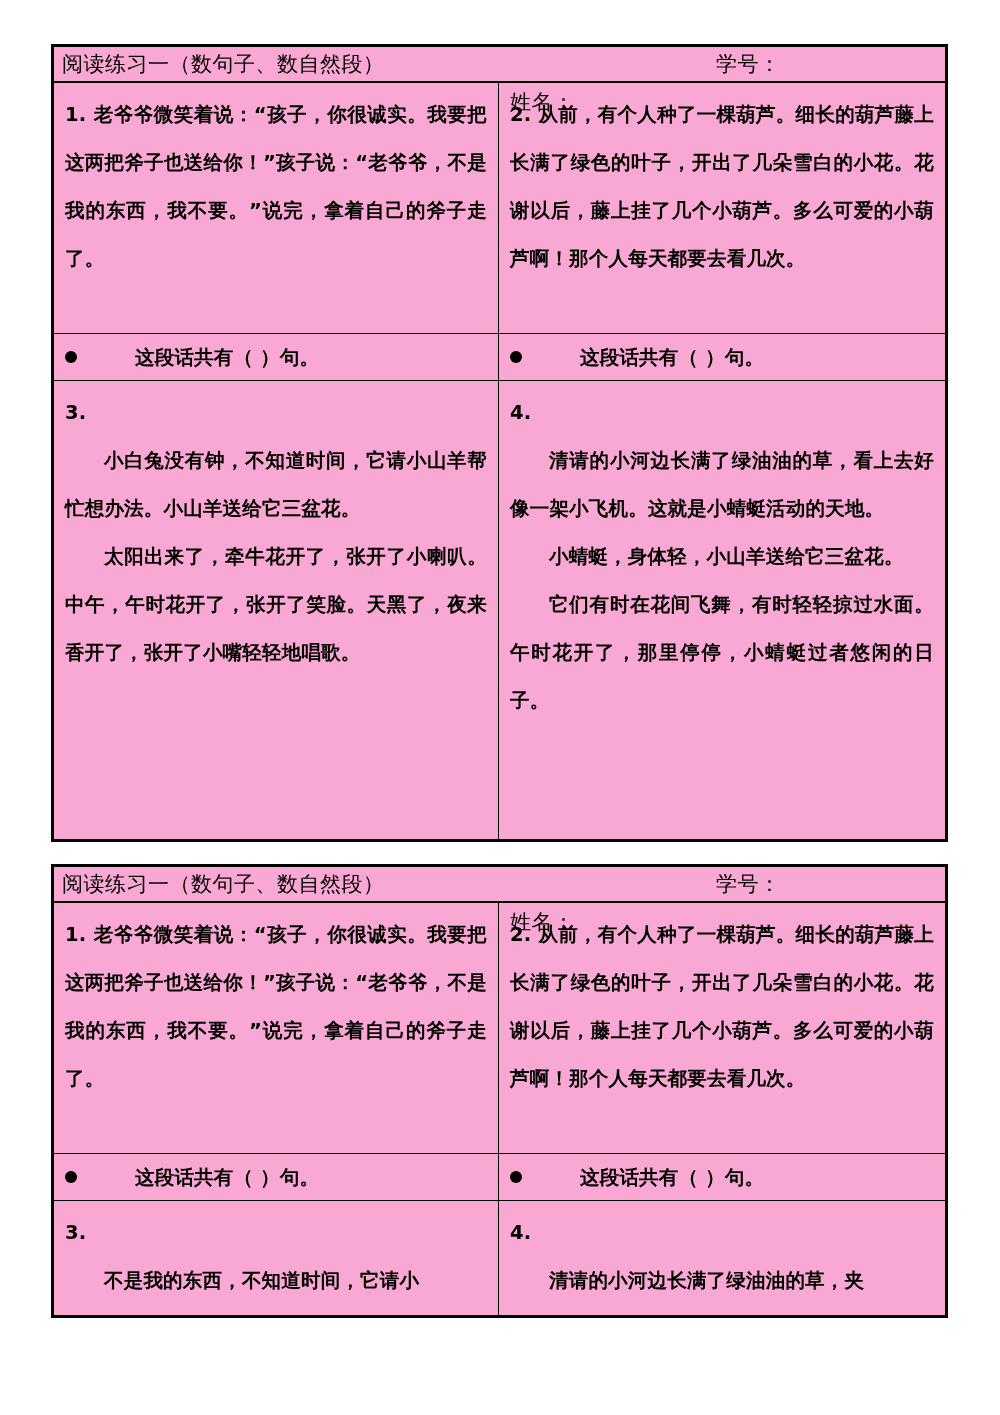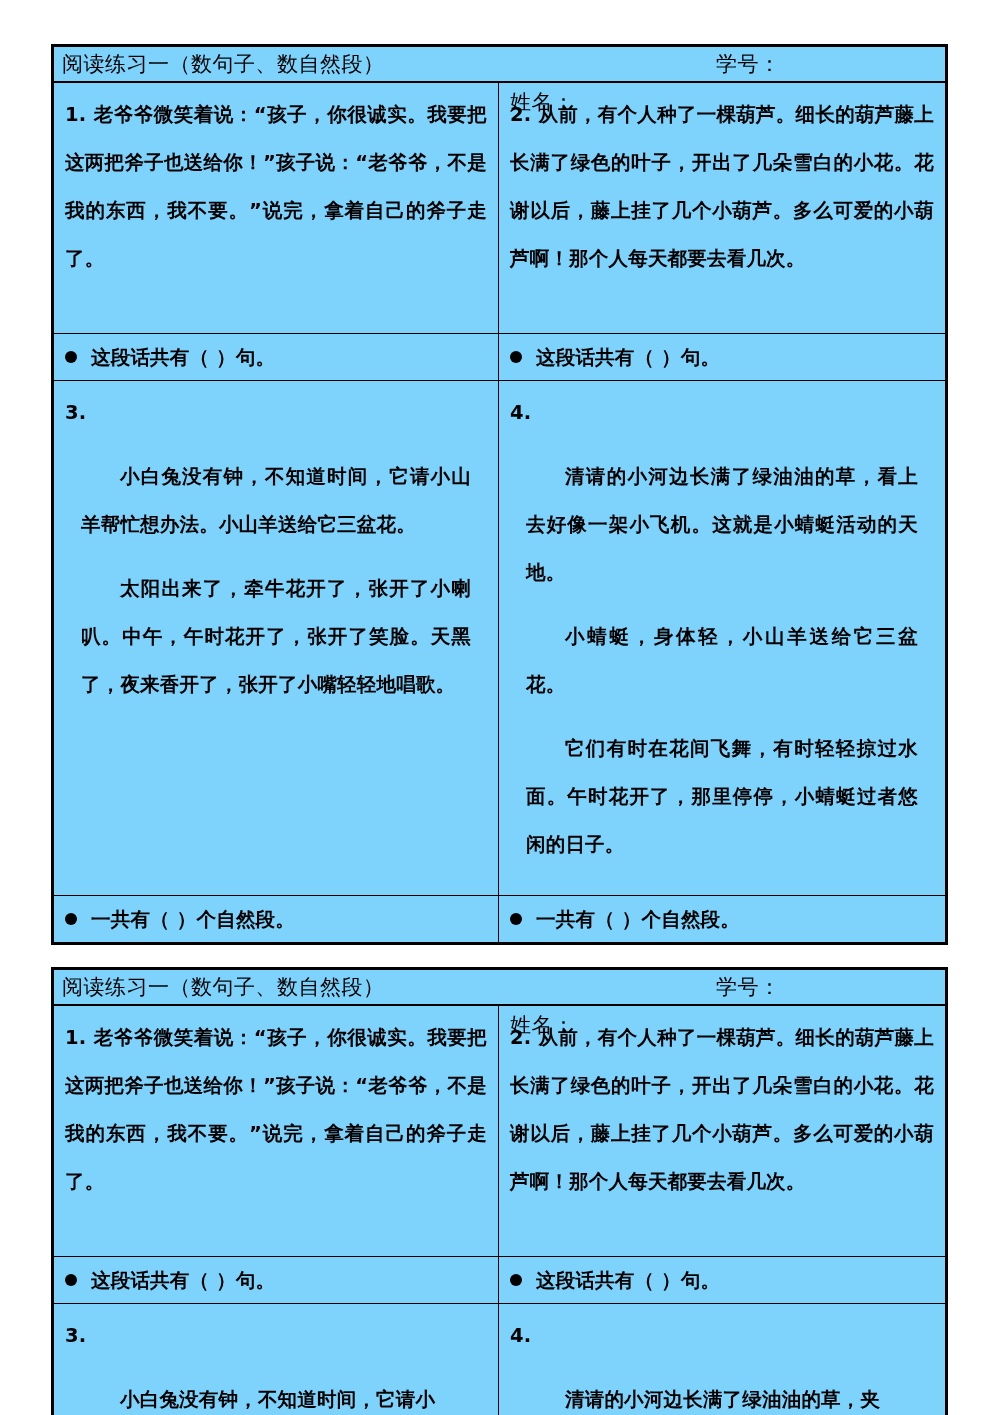--- a/index.html
+++ b/index.html
@@ -37,7 +37,7 @@
     border: 1px solid #000;
     vertical-align: top;
     padding: 0;
-    background: #7dd3fc;
+    background: #f9a8d4;
   }
   .worksheet col.c1 { width: 446px; }
   .worksheet col.c2 { width: 448px; }

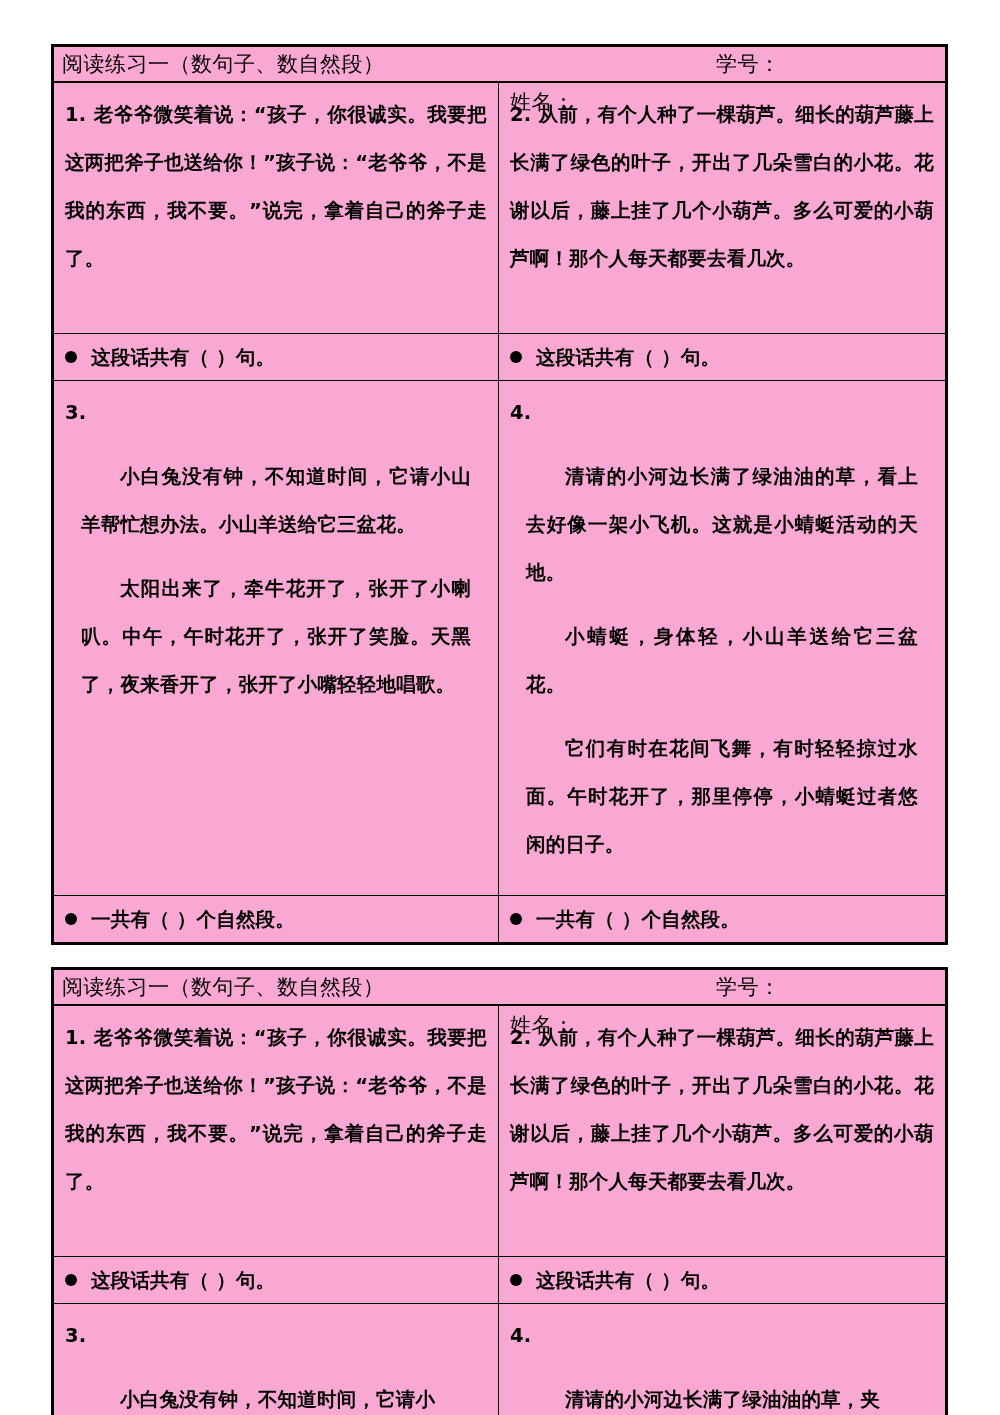--- a/index.html
+++ b/index.html
@@ -119,6 +119,7 @@
     font-size: 19.5px;
     letter-spacing: 0.2px;
     white-space: nowrap;
+    gap: 44px;
   }
   .bullet-dot {
     display: inline-block;

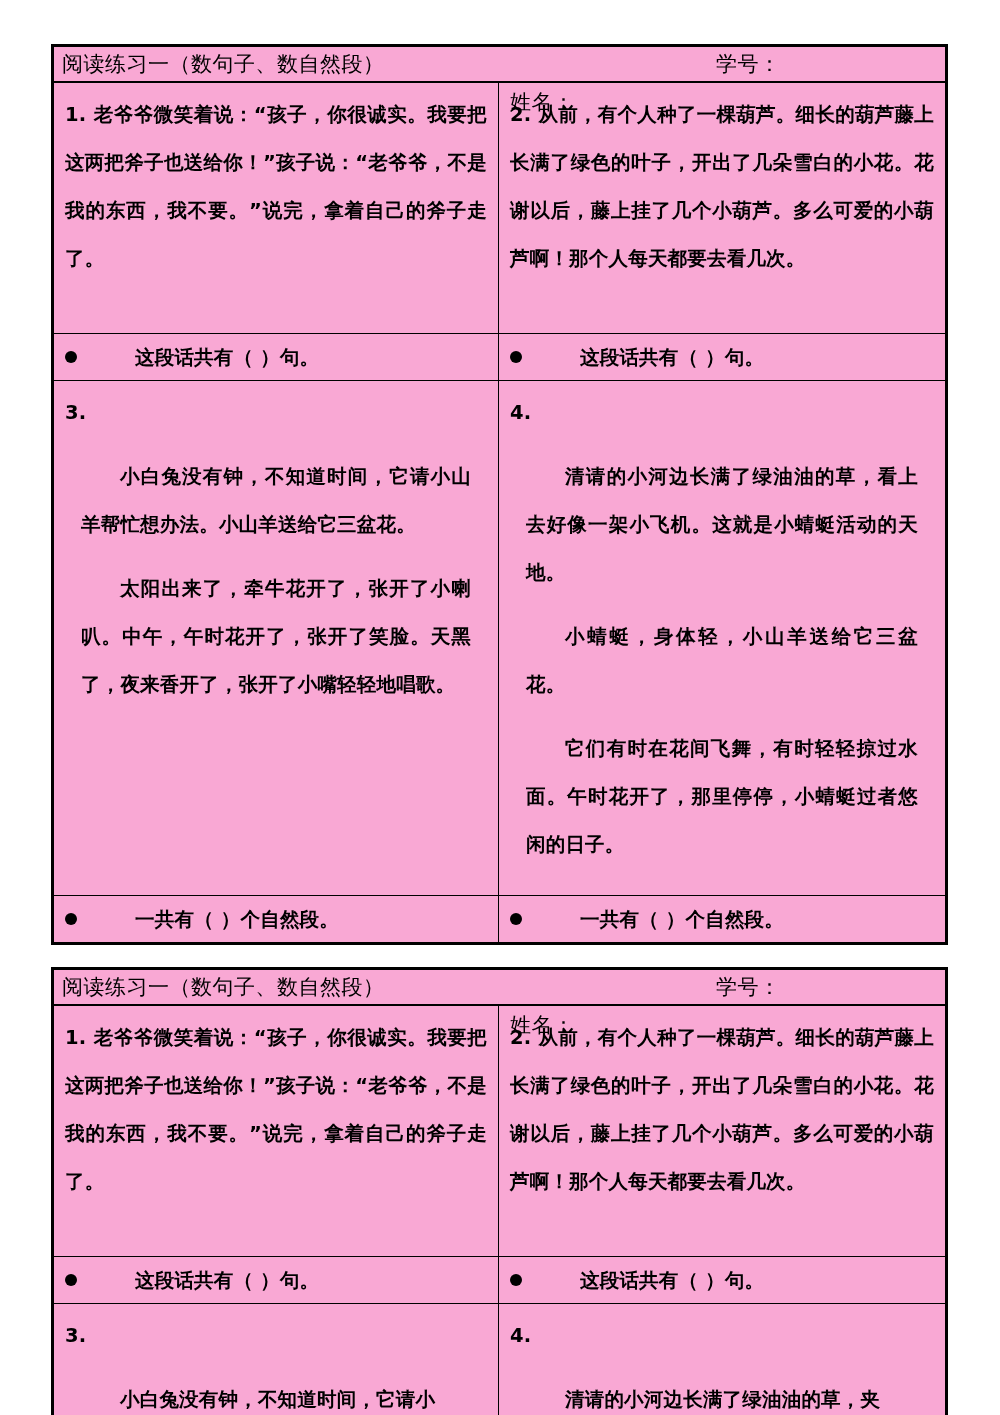--- a/index.html
+++ b/index.html
@@ -84,7 +84,7 @@
     font-weight: bold;
   }
   .passage .para {
-    margin: 16px;
+    margin: 0;
     text-indent: 2em;
     text-align: justify;
     text-justify: inter-character;

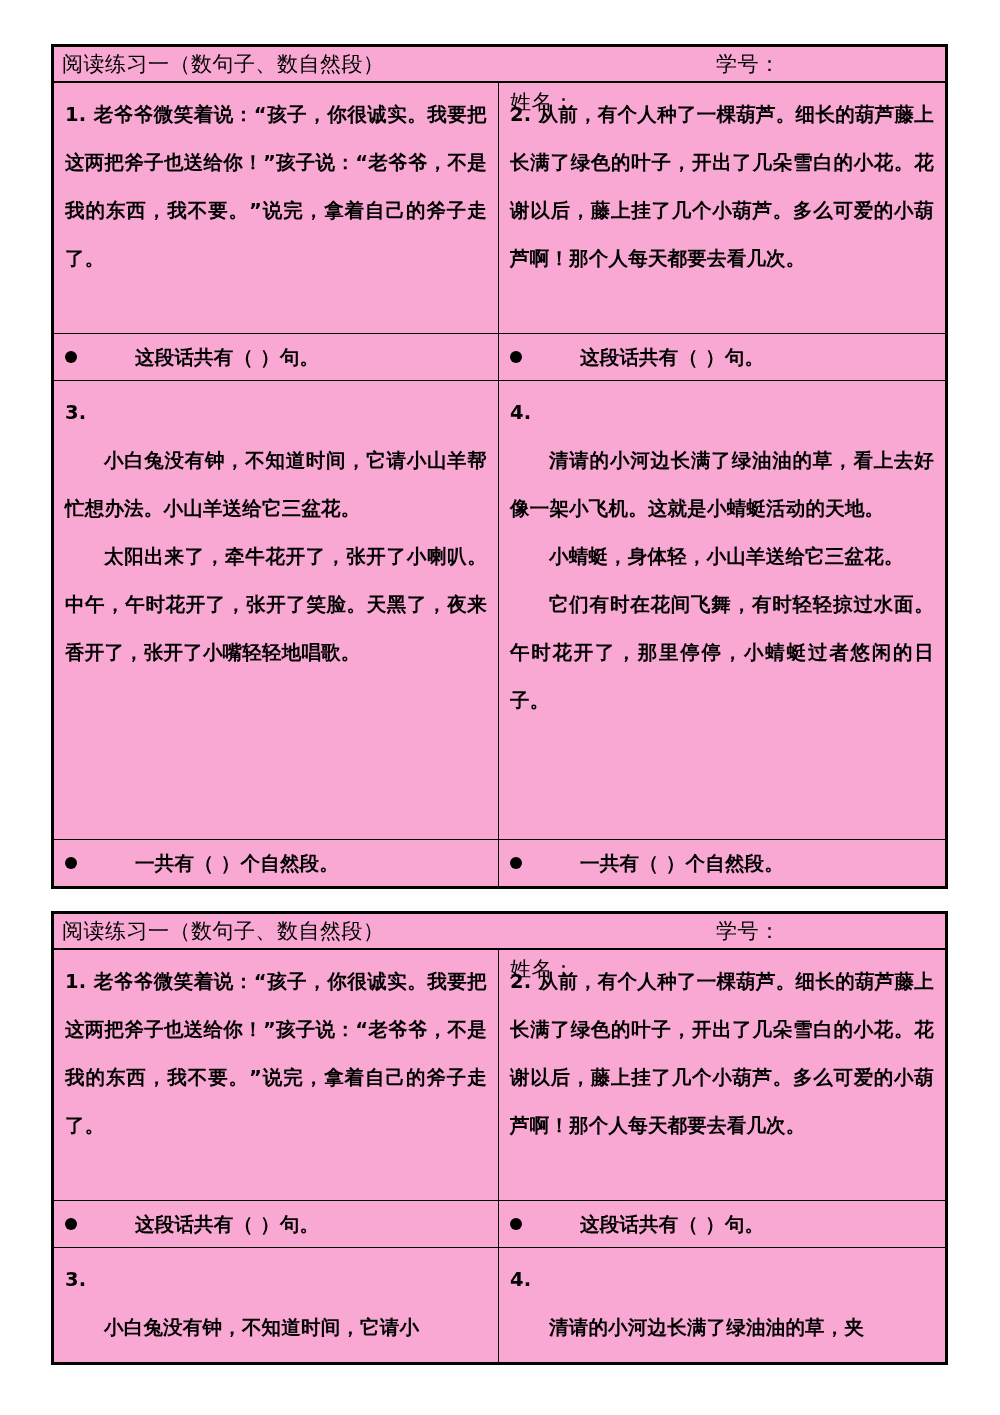--- a/index.html
+++ b/index.html
@@ -190,20 +190,6 @@
         </td>
       </tr>
 
-      <tr>
-        <td class="bullet-cell">
-          <div class="bullet-line">
-            <span class="bullet-dot"></span>
-            <span>一共有（  ）个自然段。</span>
-          </div>
-        </td>
-        <td class="bullet-cell">
-          <div class="bullet-line">
-            <span class="bullet-dot"></span>
-            <span>一共有（  ）个自然段。</span>
-          </div>
-        </td>
-      </tr>
     </tbody>
   </table>
 

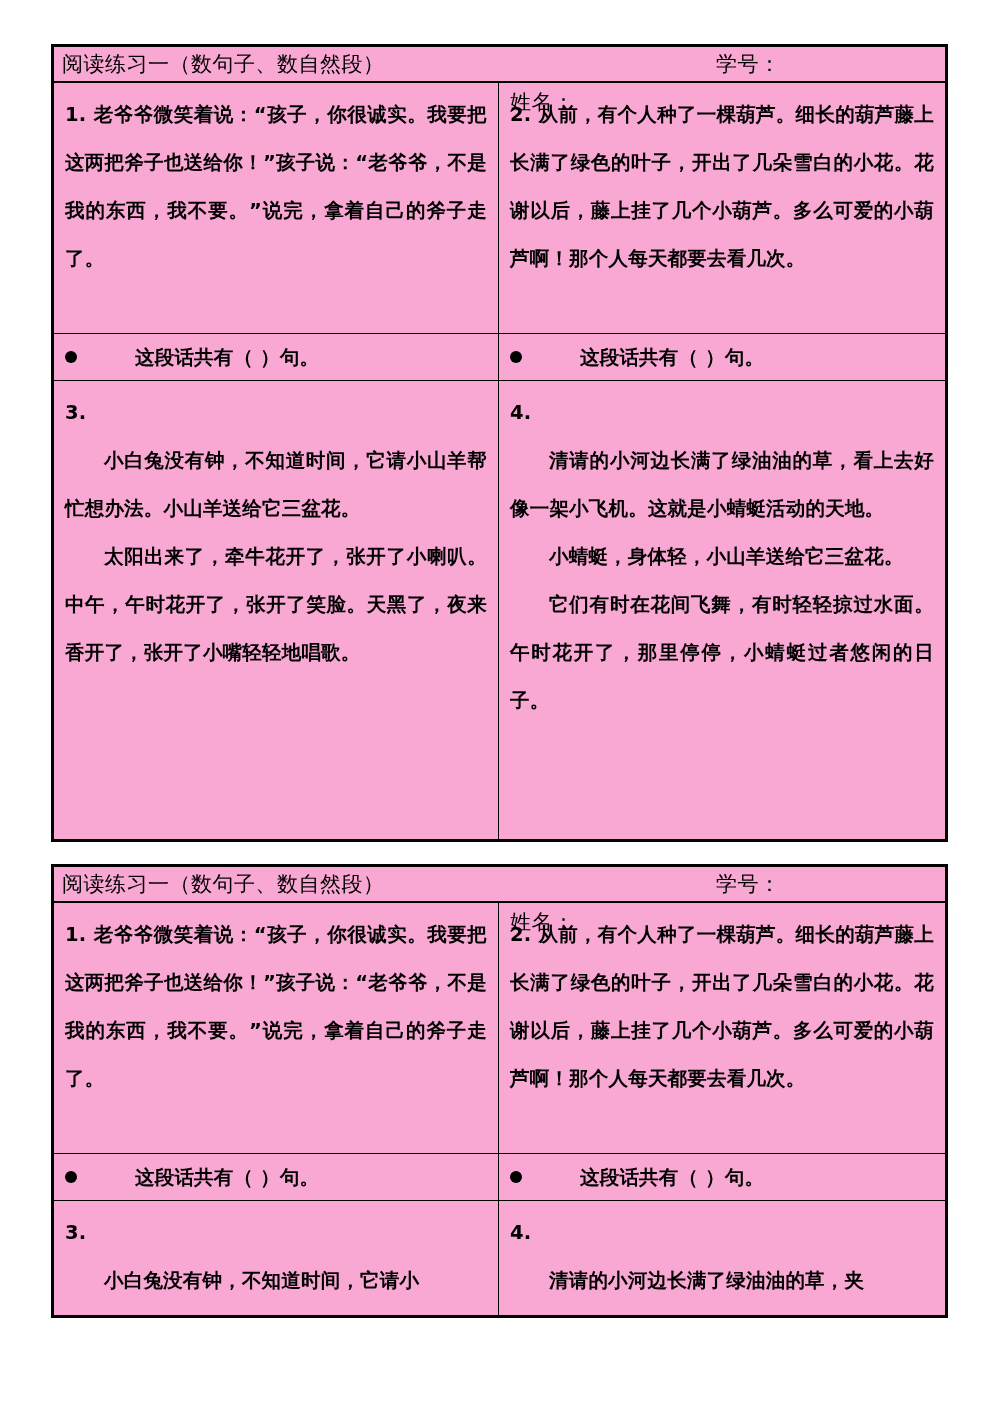--- a/index.html
+++ b/index.html
@@ -236,7 +236,7 @@
       <tr class="row-c2">
         <td class="passage">
           <p class="numline"><span class="num">3.</span></p>
-          <p class="para">小白兔没有钟，不知道时间，它请小</p>
+          <p class="para">不是我的东西，不知道时间，它请小</p>
         </td>
         <td class="passage">
           <p class="numline"><span class="num">4.</span></p>

